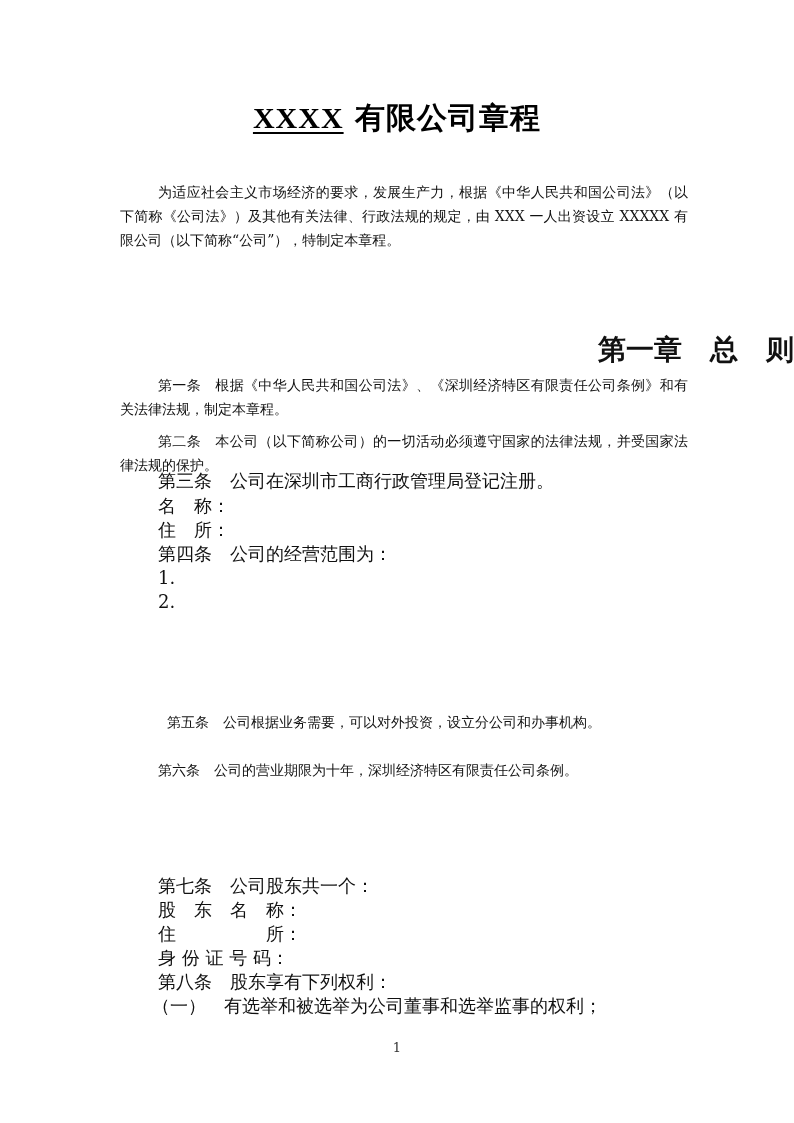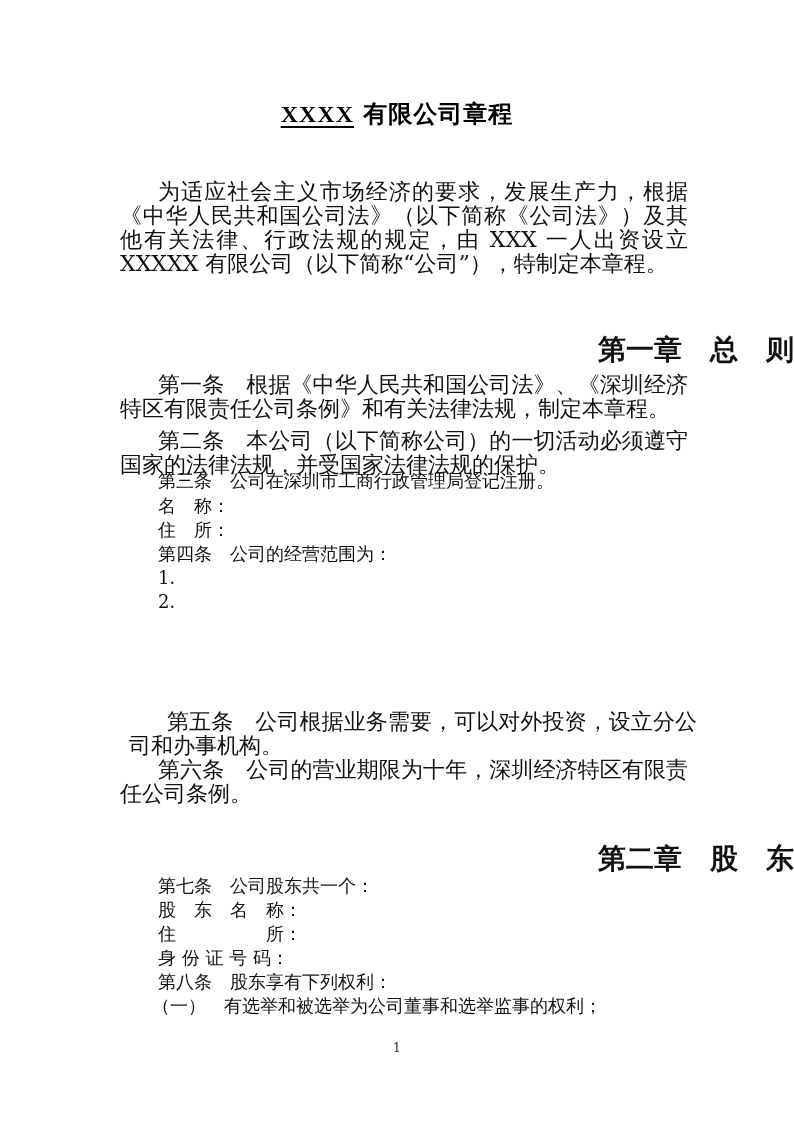--- a/index.html
+++ b/index.html
@@ -7,7 +7,7 @@
          font-family: "DejaVu Serif", "Liberation Serif", serif; color: #111; }
   .page { position: absolute; left: 0; top: 0; width: 794px; height: 1123px; }
   .title { position: absolute; top: 98px; left: 0; width: 794px; text-align: center;
-           font-family: "DejaVu Sans", "Liberation Sans", sans-serif; font-size: 24px;
+           font-family: "DejaVu Sans", "Liberation Sans", sans-serif; font-size: 30px;
            font-weight: bold; letter-spacing: 1px; color: #000; }
   .title .x { font-family: "Liberation Serif", "DejaVu Serif", serif; text-decoration: underline;
               text-decoration-thickness: 2px; text-underline-offset: 4px; }

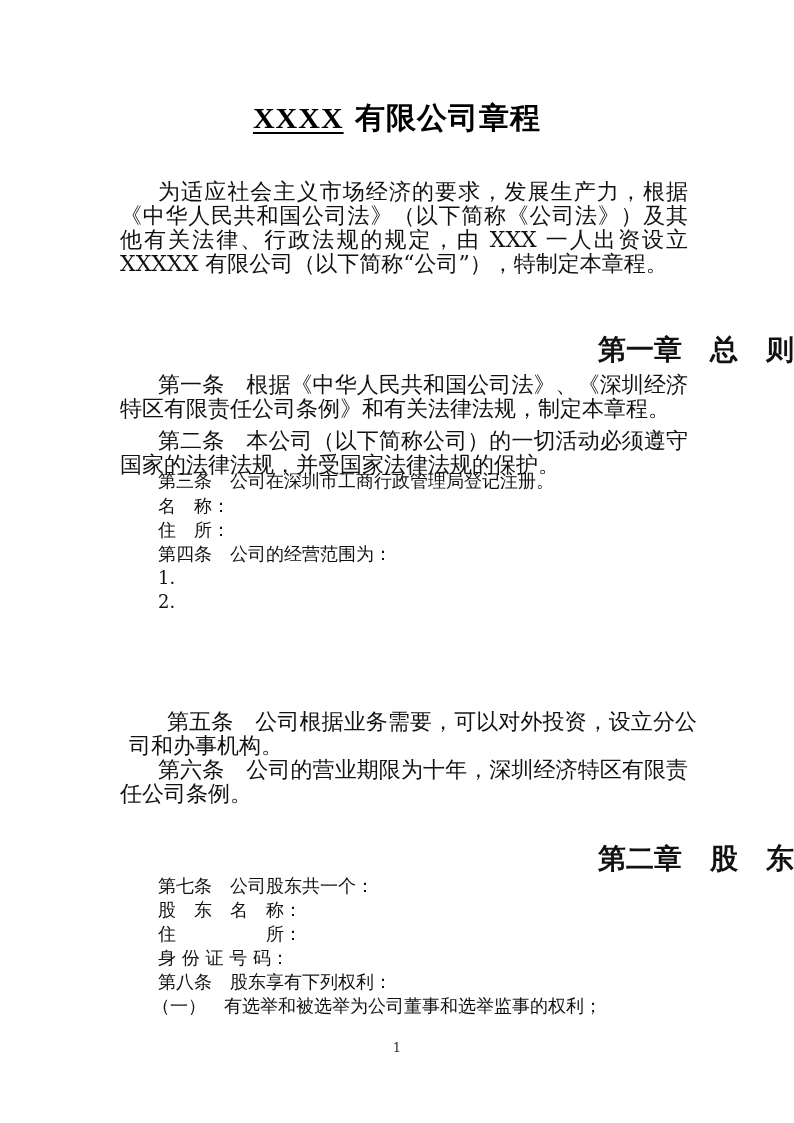--- a/index.html
+++ b/index.html
@@ -11,7 +11,7 @@
            font-weight: bold; letter-spacing: 1px; color: #000; }
   .title .x { font-family: "Liberation Serif", "DejaVu Serif", serif; text-decoration: underline;
               text-decoration-thickness: 2px; text-underline-offset: 4px; }
-  .para { position: absolute; left: 120px; width: 568px; font-size: 22px; line-height: 24px;
+  .para { position: absolute; left: 120px; width: 568px; font-size: 14px; line-height: 24px;
           text-align: justify; text-align-last: left; }
   .indent { text-indent: 38px; }
   .line { position: absolute; left: 158px; font-size: 18px; line-height: 24px; white-space: pre; }

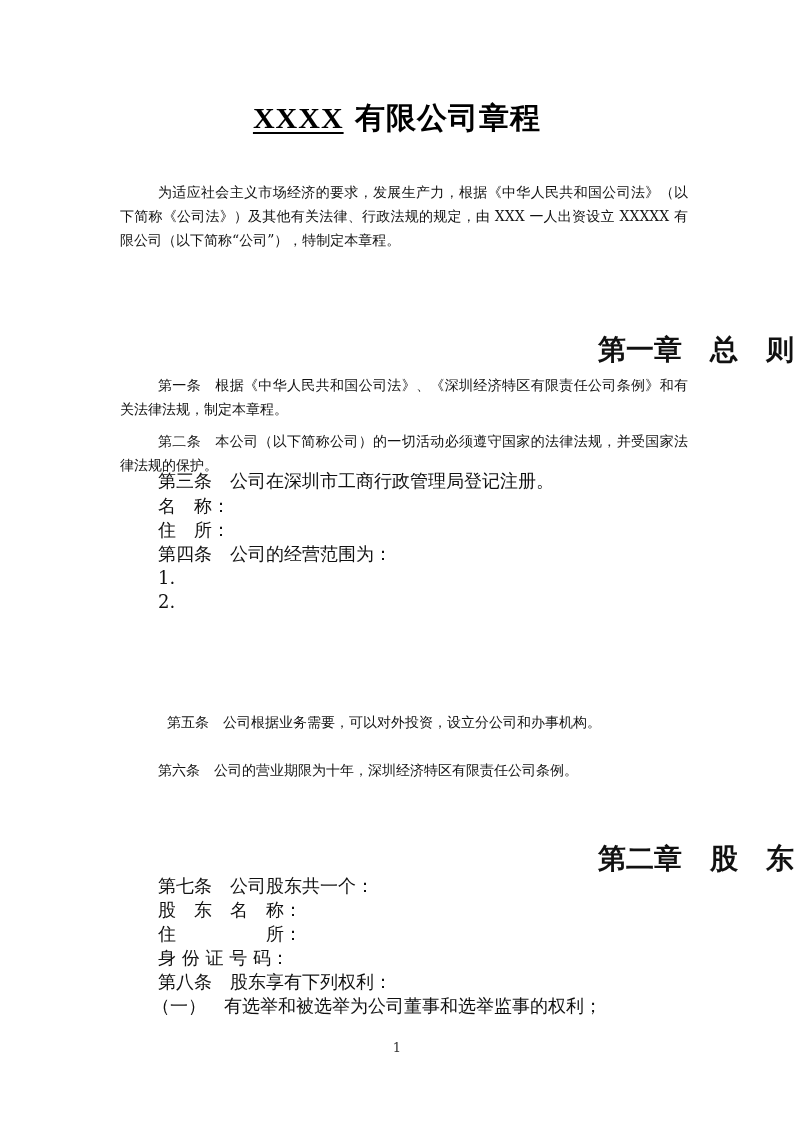--- a/index.html
+++ b/index.html
@@ -44,7 +44,6 @@
   <div class="para indent" style="top:710px;margin-left:9px;">第五条　公司根据业务需要，可以对外投资，设立分公司和办事机构。</div>
   <div class="para indent" style="top:758px;">第六条　公司的营业期限为十年，深圳经济特区有限责任公司条例。</div>
 
-  <div class="chapter" style="top:840px;">第二章　股　东</div>
 
   <div class="line" style="top:874px;">第七条　公司股东共一个：</div>
   <div class="line" style="top:898px;">股　东　名　称：</div>

